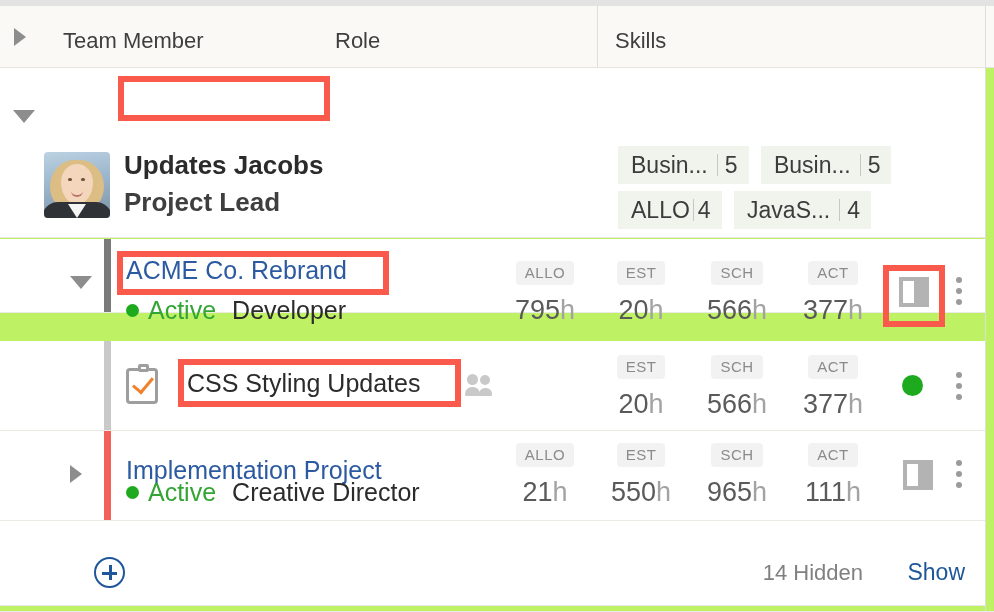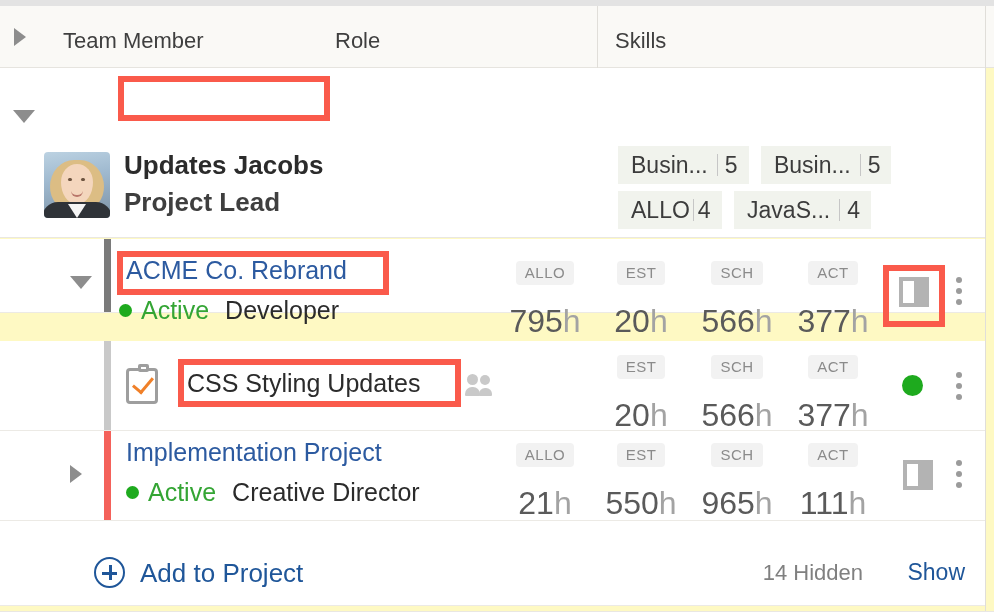--- a/index.html
+++ b/index.html
@@ -16,7 +16,7 @@
   #app {
     width: 994px; height: 612px;
     position: relative;
-    background: #fef9c3;
+    background: #bef264;
     box-sizing: border-box;
   }
 

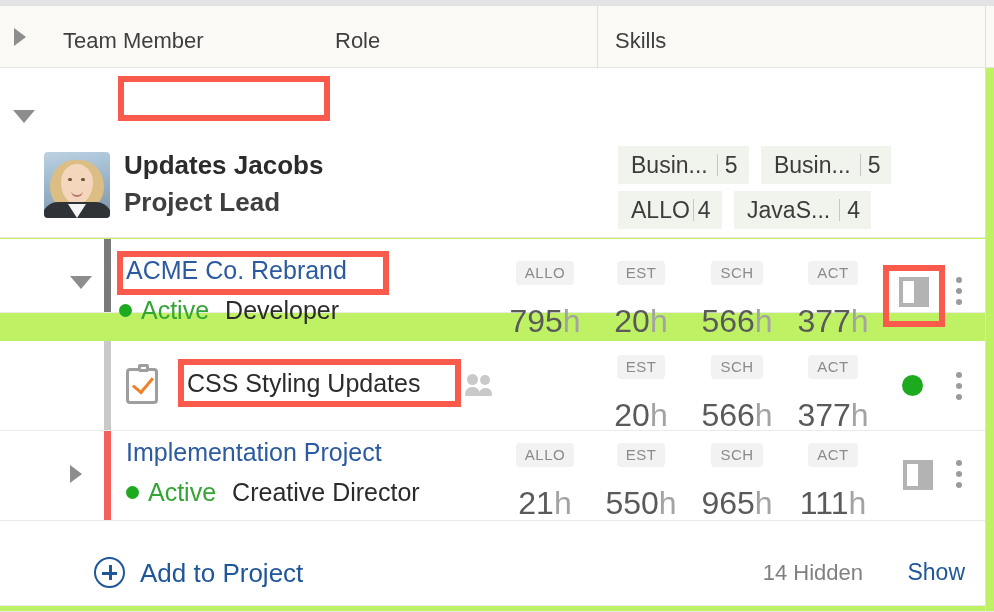--- a/index.html
+++ b/index.html
@@ -409,7 +409,7 @@
     <div class="colorbar" style="background:#7a7a7a"></div>
 
     <div class="prj-title" style="left:126px; top:17px">ACME Co. Rebrand</div>
-    <div class="status-line" style="left:119px; top:57px">
+    <div class="status-line" style="left:126px; top:57px">
       <span class="dot-active"></span><span class="lbl-active">Active</span><span class="lbl-role">Developer</span>
     </div>
 

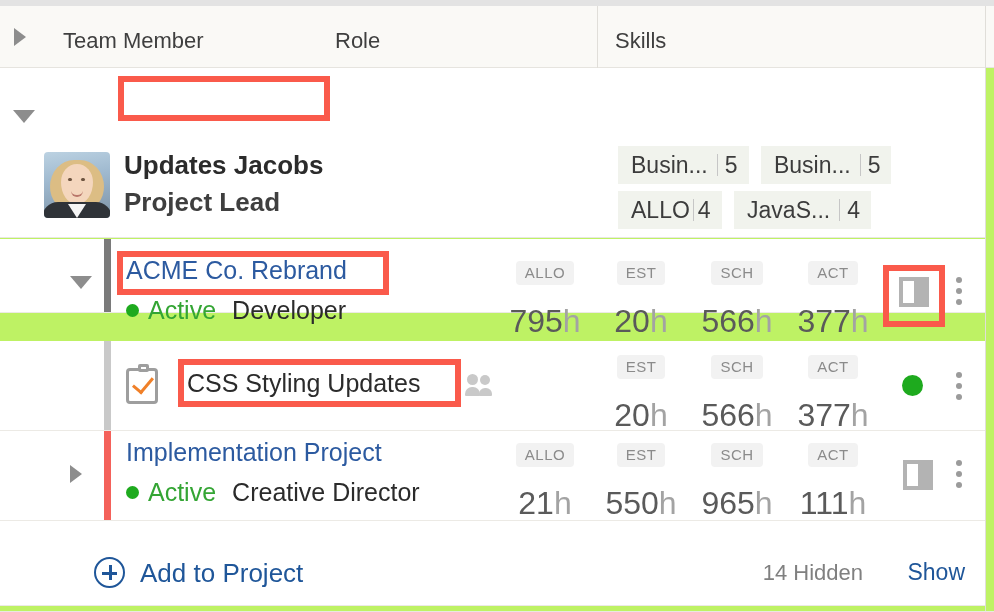--- a/index.html
+++ b/index.html
@@ -221,8 +221,8 @@
     padding: 3px 9px 4px 9px;
   }
   .stat .val {
-    margin-top: 18px;
-    font-size: 32px;
+    margin-top: 10px;
+    font-size: 27px;
     color: #6f6f6f;
     white-space: nowrap;
   }

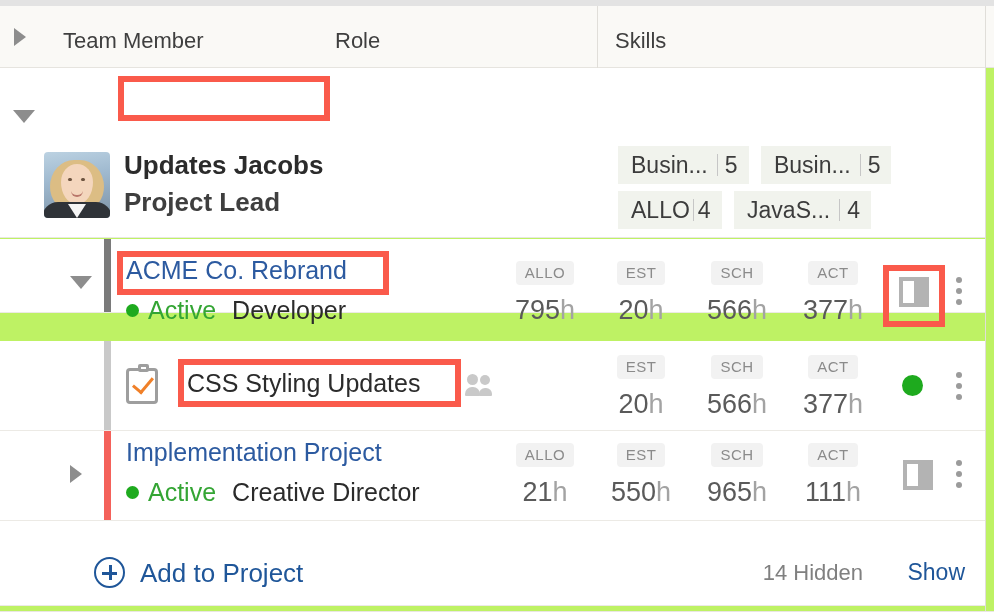--- a/index.html
+++ b/index.html
@@ -486,7 +486,7 @@
     </div>
     <div class="colorbar" style="background:#f4615a"></div>
 
-    <div class="prj-title" style="left:126px; top:7px">Implementation Project</div>
+    <div class="prj-title" style="left:126px; top:25px">Implementation Project</div>
     <div class="status-line" style="left:126px; top:47px">
       <span class="dot-active"></span><span class="lbl-active">Active</span><span class="lbl-role">Creative Director</span>
     </div>

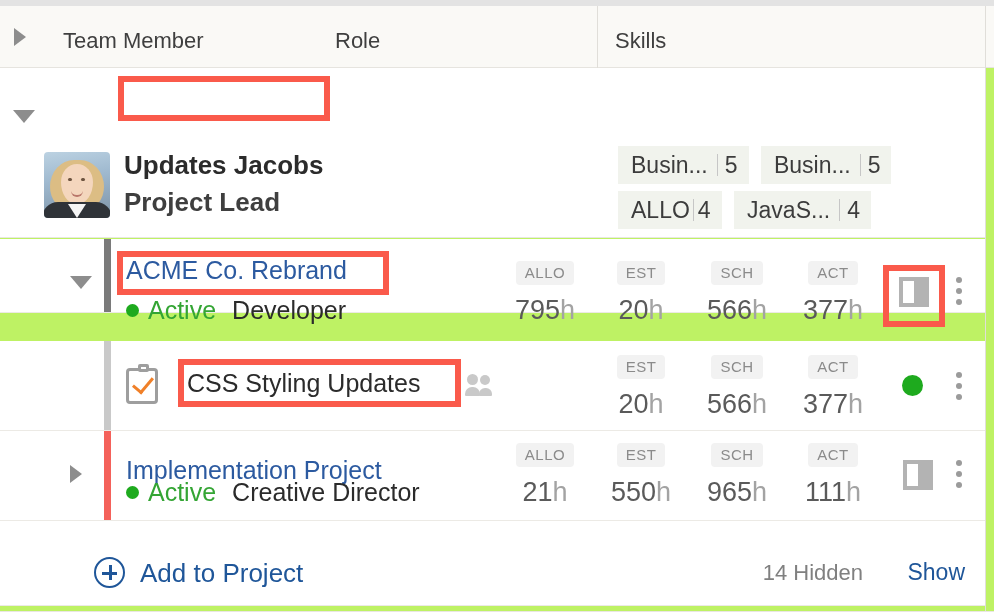--- a/index.html
+++ b/index.html
@@ -520,7 +520,6 @@
 
   <div class="prow" id="row-add"></div>
   <div class="plus-circle"></div>
-  <div class="add-label">Add to Project</div>
   <div class="hidden-count">14 Hidden</div>
   <div class="show-link">Show</div>
 

